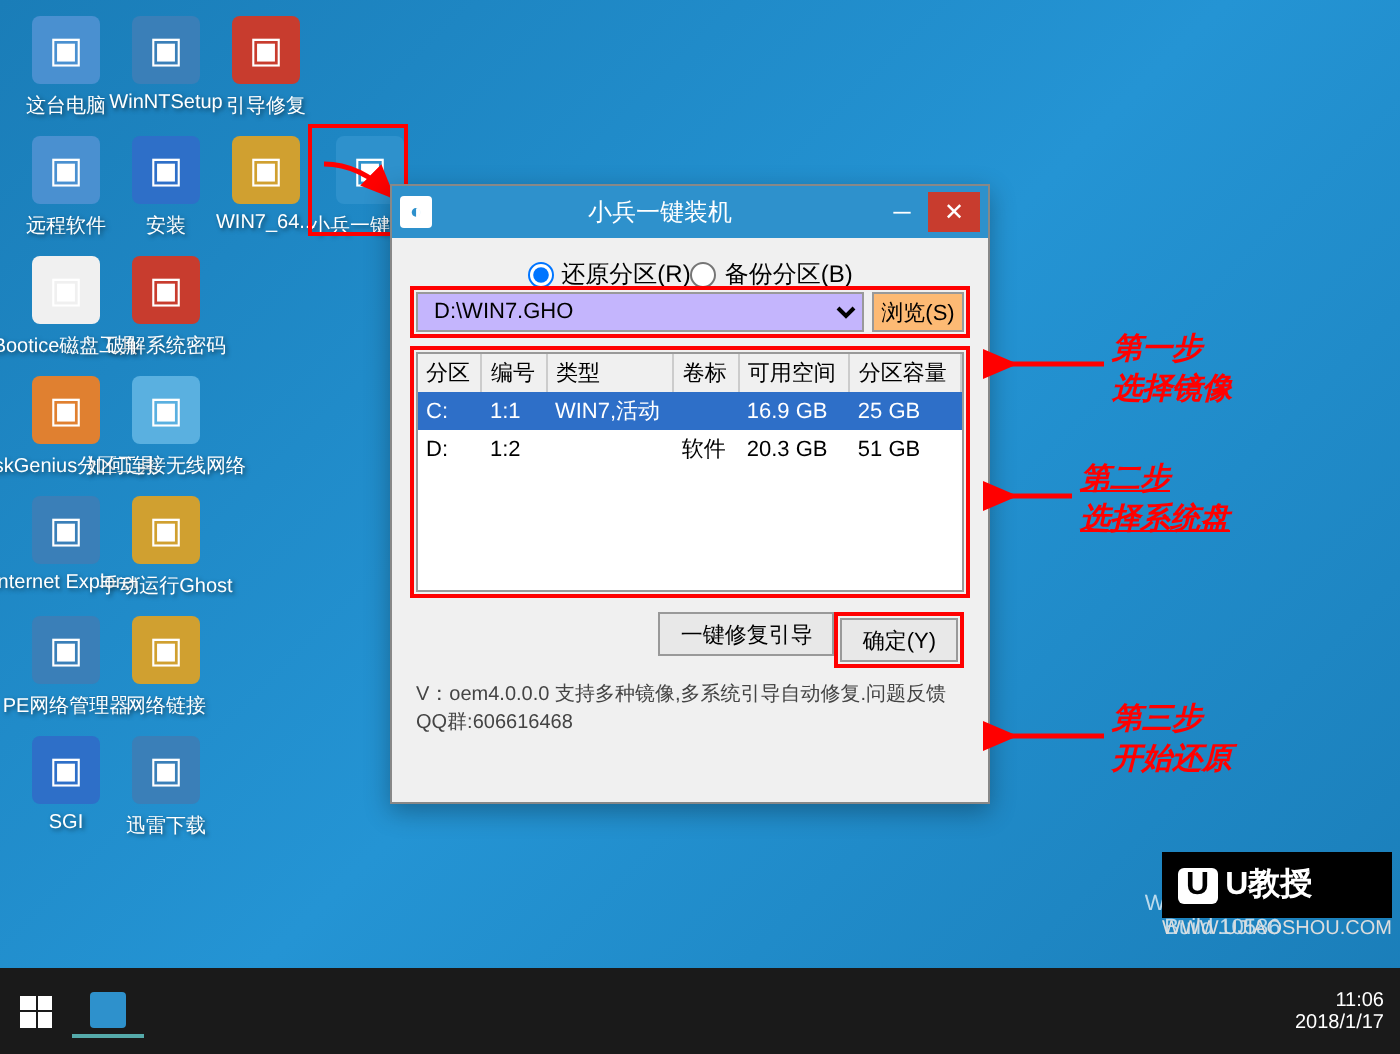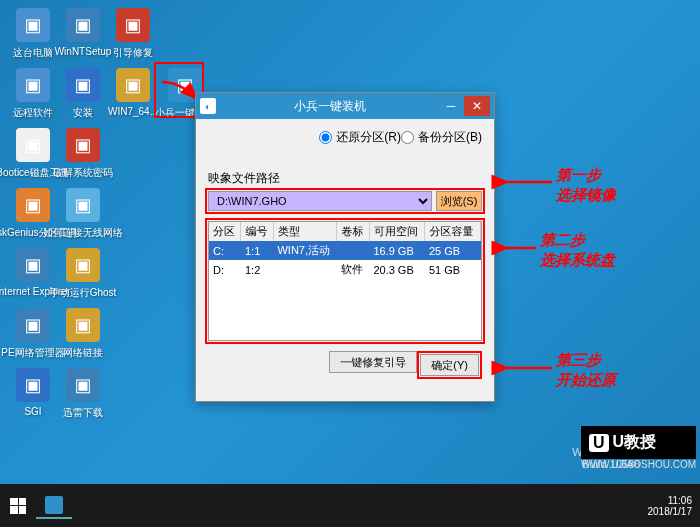--- a/index.html
+++ b/index.html
@@ -46,7 +46,7 @@
   font-size: 12px; cursor: pointer; }
 .titlebar .wbtn.close { background: #c83c2e; }
 .winbody { padding: 10px 12px; background: #f0f0f0; height: calc(100% - 26px); position: relative; }
-.radio-row { display: flex; justify-content: flex-end; margin-bottom: 24px; }
+.radio-row { display: flex; justify-content: center; margin-bottom: 0; }
 .radio-opt { display: flex; align-items: center; gap: 4px; font-size: 12px; }
 .radio-opt input { margin: 0; }
 .fieldlabel { font-size: 12px; margin-bottom: 4px; display: block; }

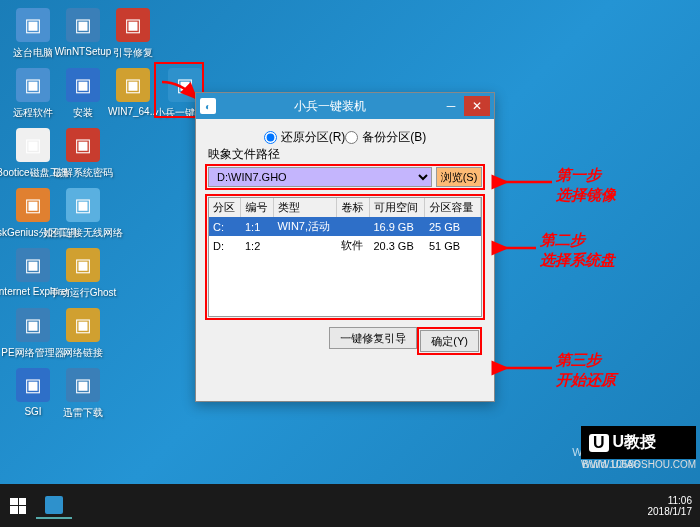--- a/index.html
+++ b/index.html
@@ -198,7 +198,6 @@
             <span>备份分区(B)</span>
         </label>
       </div>
-      <span class="fieldlabel">映象文件路径</span>
       <div style="position:relative;">
         <div class="red-hl" style="left:-3px; top:-3px; right:-3px; height:26px;"></div>
         <div class="path-row">

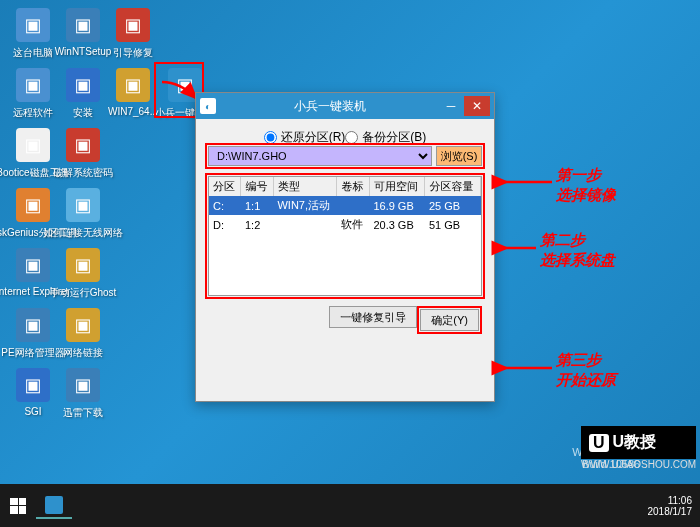--- a/index.html
+++ b/index.html
@@ -268,7 +268,7 @@
       </svg>
   </div>
 
-  <div class="annotation" style="left:540px; top:230px;">
+  <div class="annotation" style="left:540px; top:230px;text-decoration:underline;">
     <span>第二步</span><br>
     <span>选择系统盘</span>
   </div>

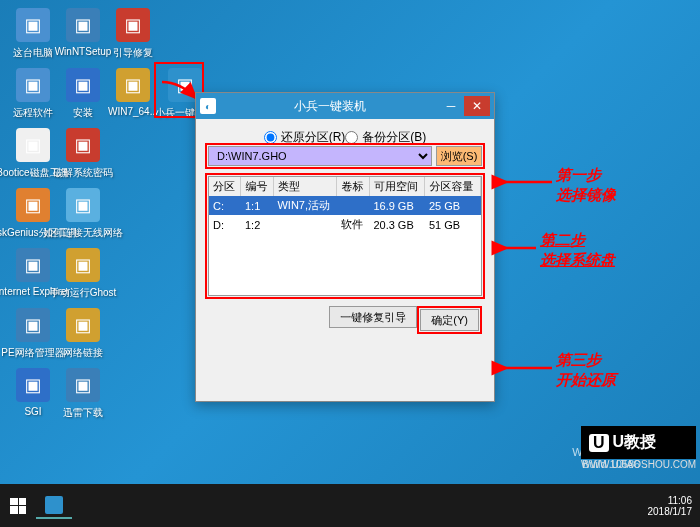--- a/index.html
+++ b/index.html
@@ -250,6 +250,7 @@
           <button class="btn">确定(Y)</button>
         </span>
       </div>
+      <div class="version-row">V：oem4.0.0.0     支持多种镜像,多系统引导自动修复.问题反馈QQ群:606616468</div>
     </div>
   </div>
 

